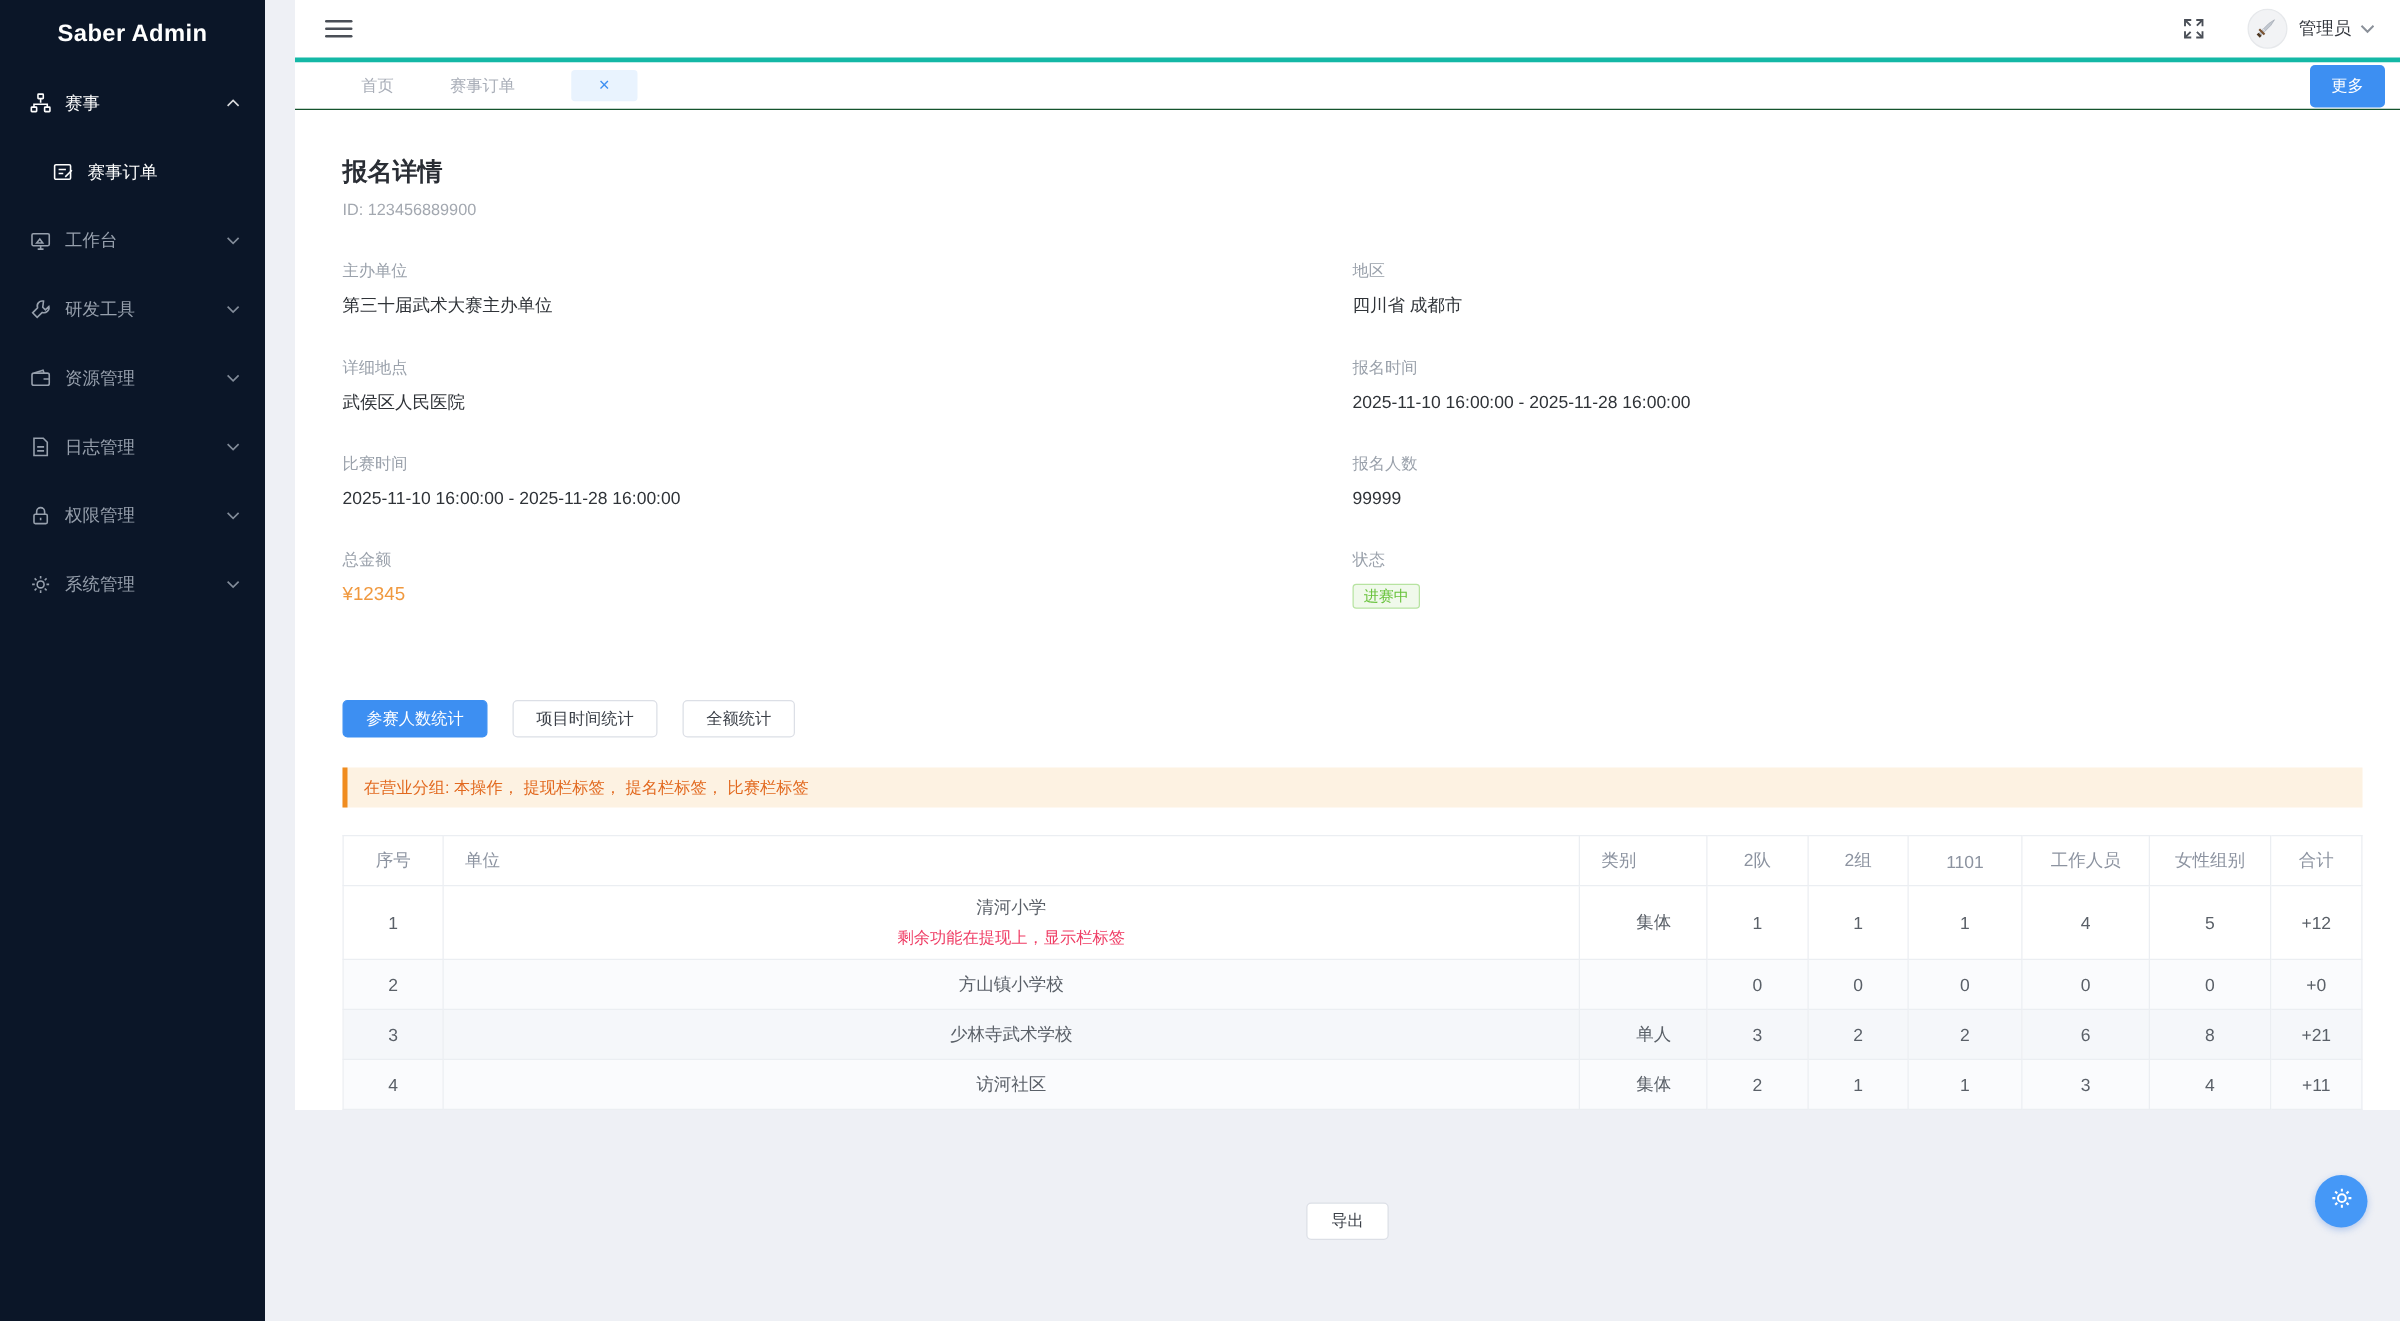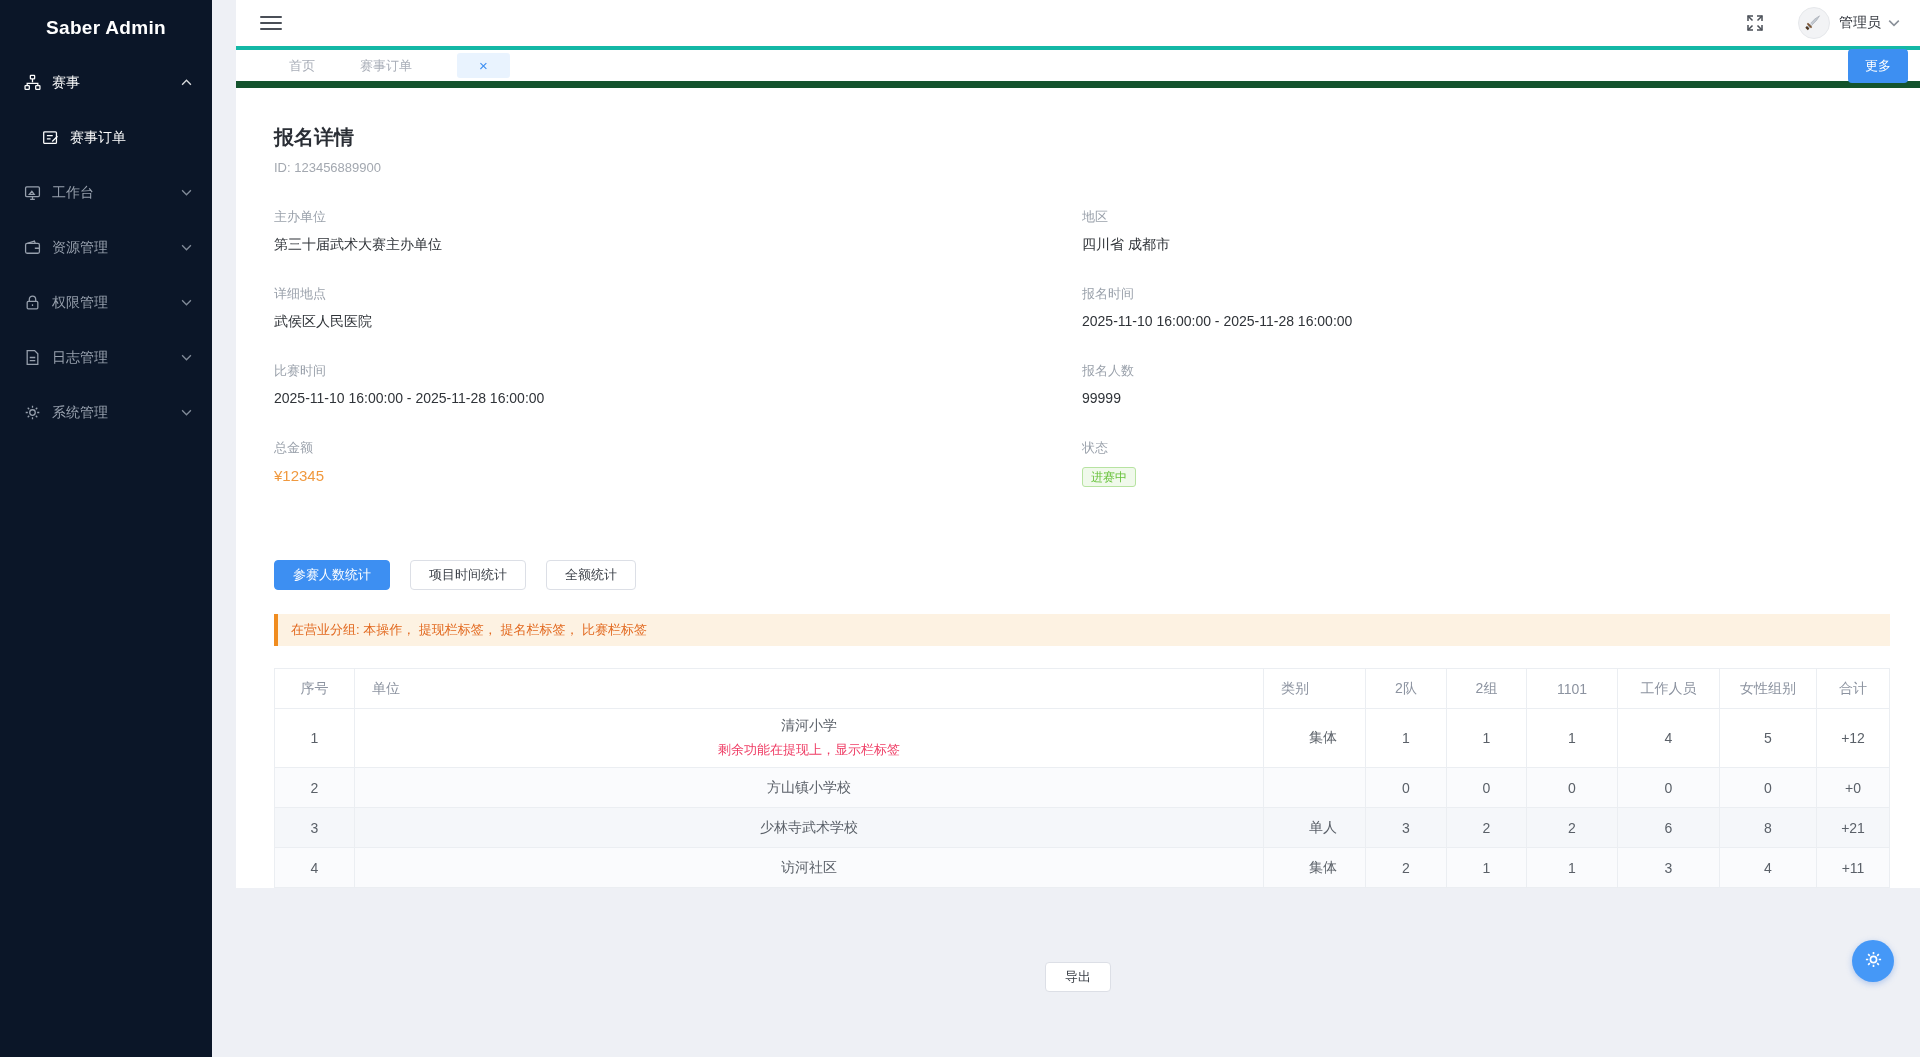--- a/index.html
+++ b/index.html
@@ -38,7 +38,7 @@
   .user-chev { width:12px; height:12px; margin-left:7px; color:#8a9099; cursor:pointer; }
   .user-chev svg { width:100%; height:100%; display:block; }
 
-  .tabbar { height:38px; background:#fff; border-bottom:7px solid #14532d;
+  .tabbar { height:38px; background:#fff; border-bottom:1px solid #14532d;
     display:flex; align-items:center; padding:0 12px 0 53px; flex-shrink:0; }
   .tab { font-size:13px; color:#a9aeb8; margin-right:45px; cursor:pointer; }
   .tab-active { background:#e9f3fe; border-radius:3px; padding:5px 22px; margin-right:0;

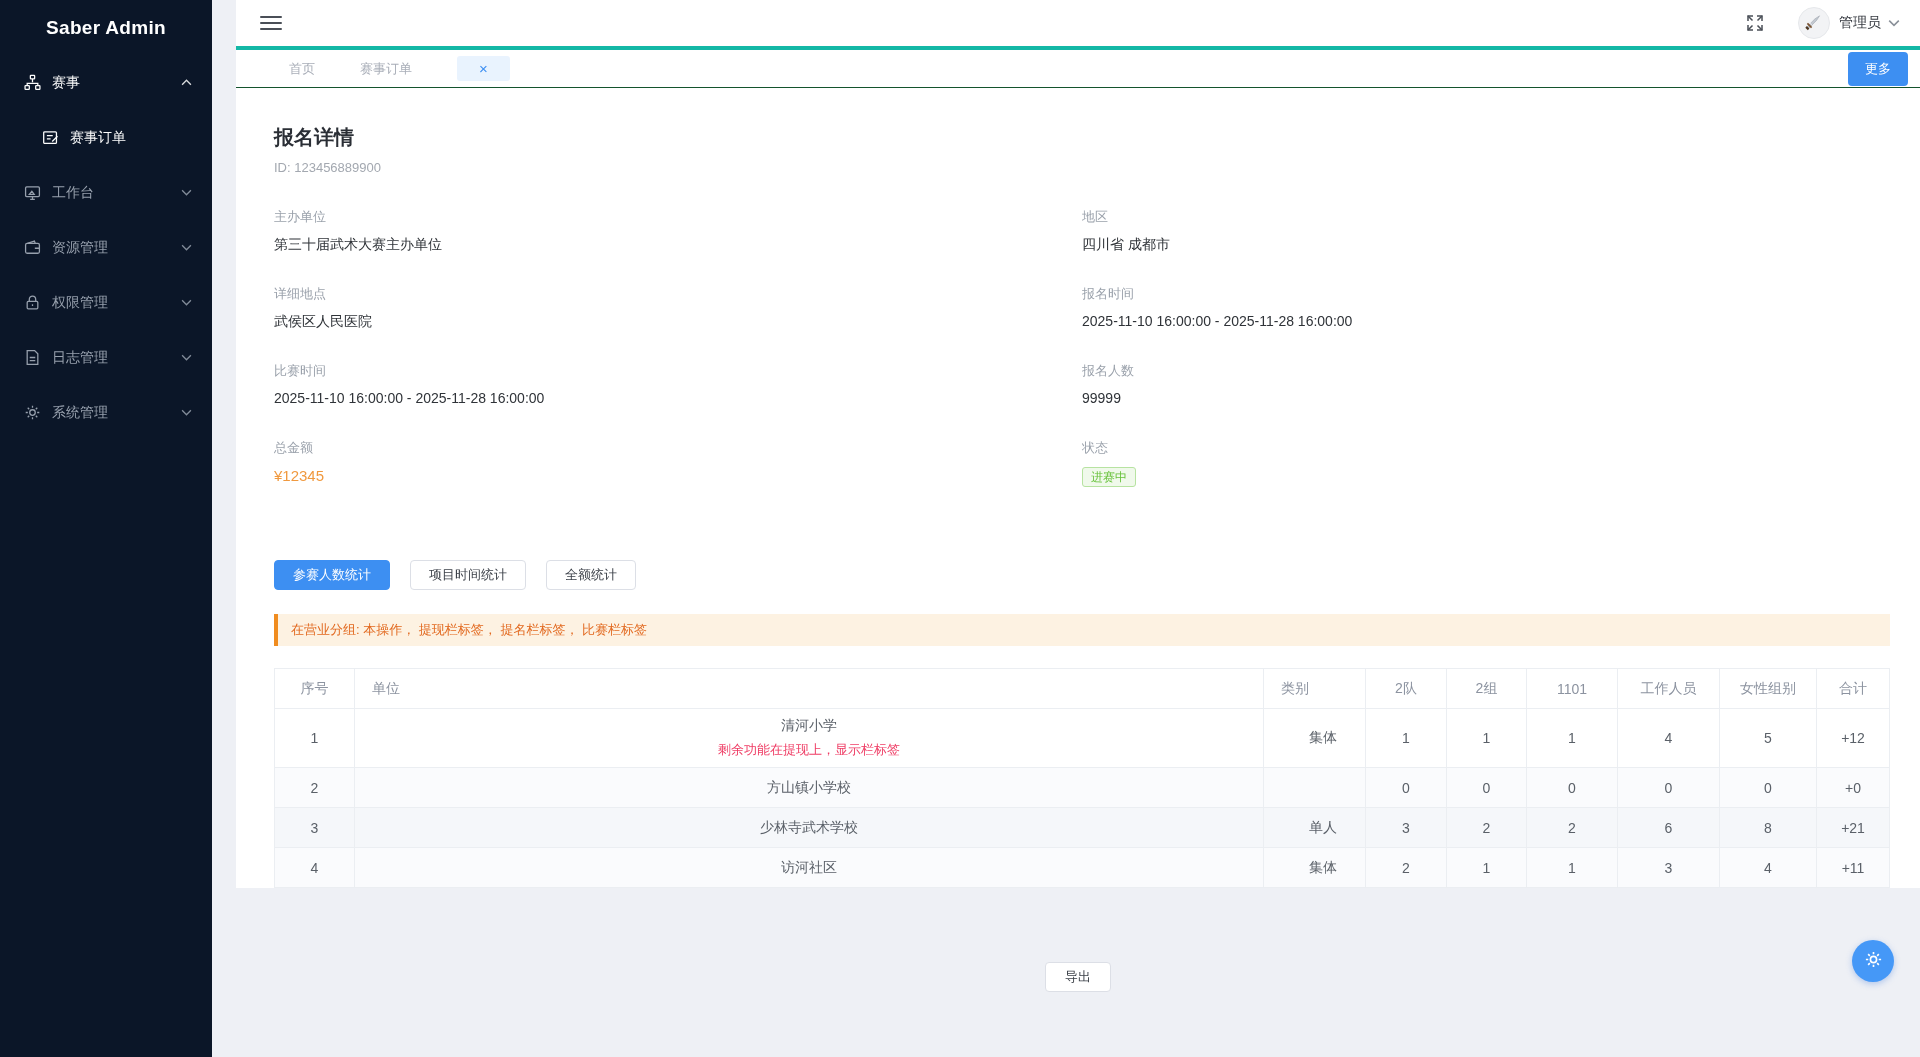--- a/index.html
+++ b/index.html
@@ -143,6 +143,19 @@
           </span>
       </div>
 
+      <div class="menu-item">
+        <span class="mi-icon">
+          <svg viewBox="0 0 16 16" fill="none" stroke="currentColor" stroke-width="1.2">
+            <path d="M10.2 1.8a3.8 3.8 0 0 0-4.5 5L2 10.6 5.4 14l3.8-3.7a3.8 3.8 0 0 0 5-4.5L11.6 8.4l-2-2z"></path>
+          </svg>
+          </span>
+        <span>研发工具</span>
+        <span class="chev">
+          <svg viewBox="0 0 10 7" fill="none" stroke="currentColor" stroke-width="1.2">
+              <path d="M1 1.5l4 4 4-4"></path>
+            </svg>
+          </span>
+      </div>
 
       <div class="menu-item">
         <span class="mi-icon">

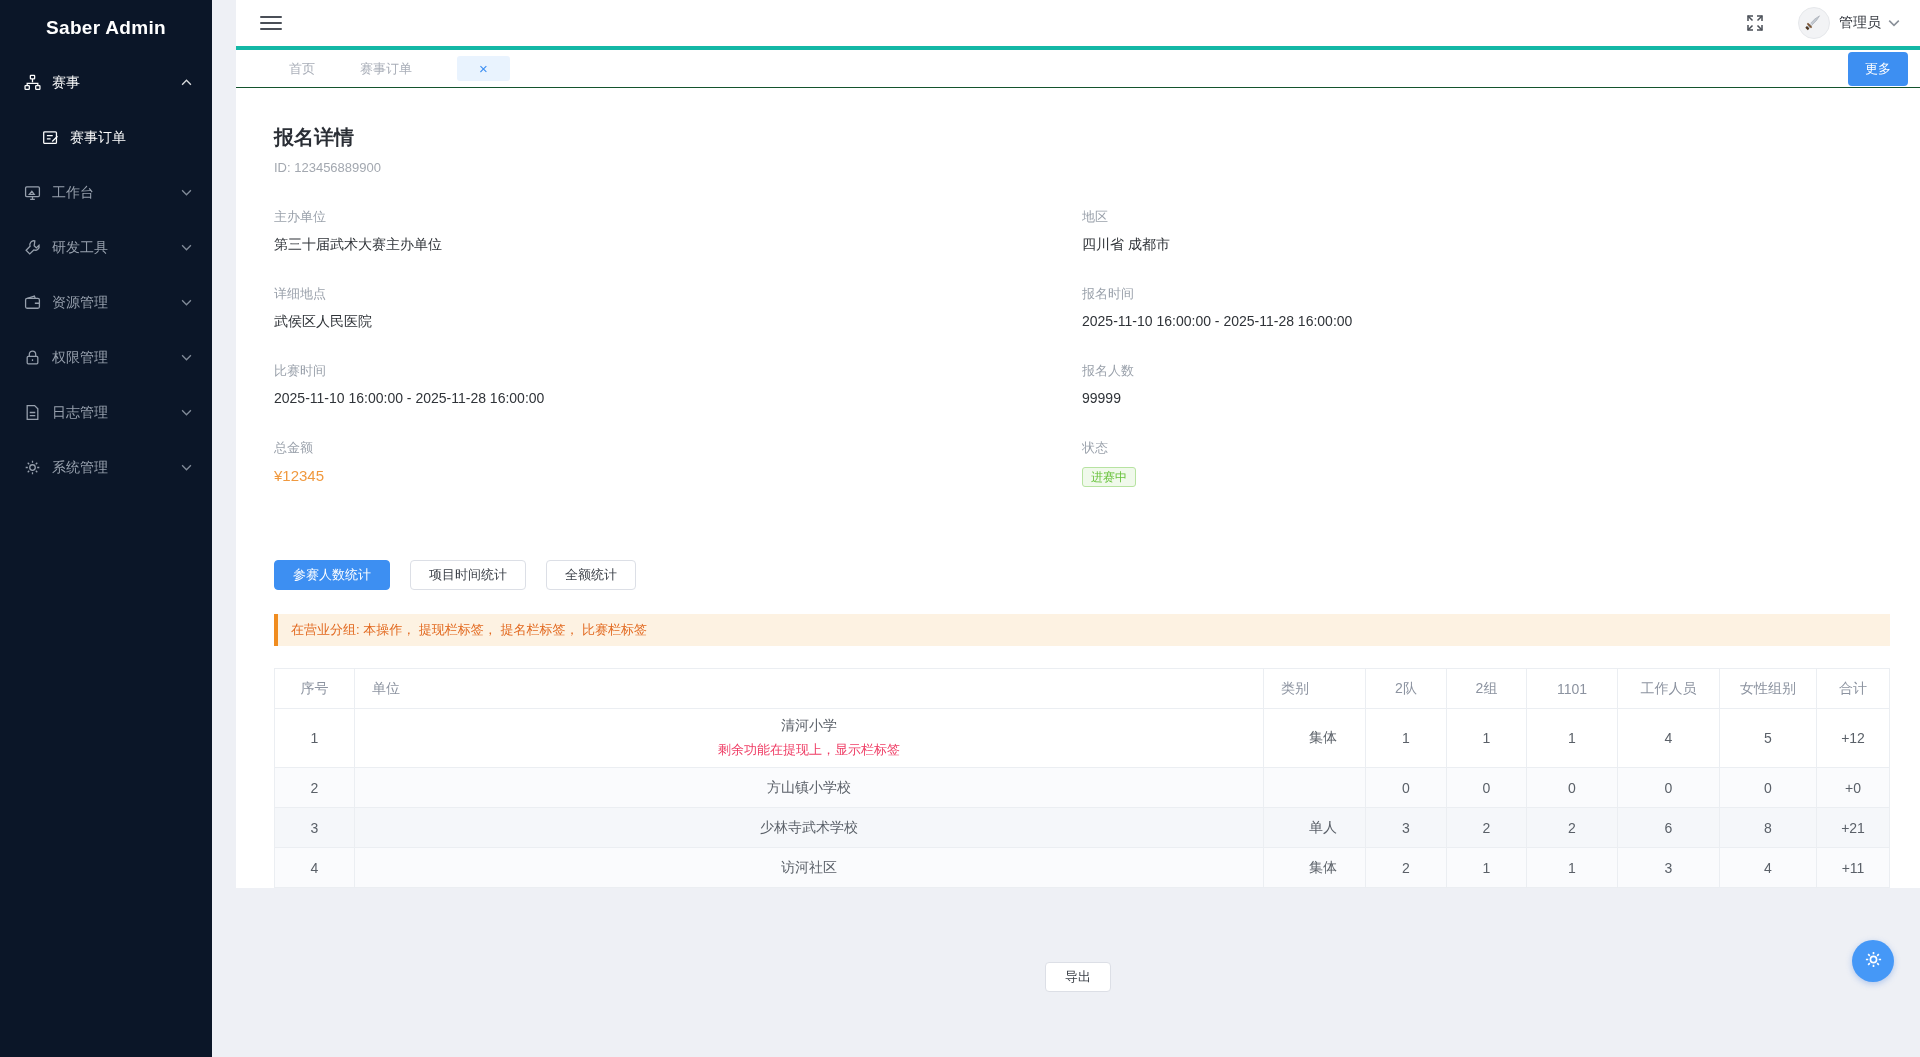--- a/index.html
+++ b/index.html
@@ -175,26 +175,26 @@
       <div class="menu-item">
         <span class="mi-icon">
           <svg viewBox="0 0 16 16" fill="none" stroke="currentColor" stroke-width="1.2">
+            <path d="M3 1.5h7l3 3v10H3z"></path>
+            <path d="M5.4 8h5.2M5.4 11h5.2"></path>
+          </svg>
+          </span>
+        <span>日志管理</span>
+        <span class="chev">
+          <svg viewBox="0 0 10 7" fill="none" stroke="currentColor" stroke-width="1.2">
+              <path d="M1 1.5l4 4 4-4"></path>
+            </svg>
+          </span>
+      </div>
+
+      <div class="menu-item">
+        <span class="mi-icon">
+          <svg viewBox="0 0 16 16" fill="none" stroke="currentColor" stroke-width="1.2">
             <rect x="3" y="7" width="10" height="7" rx="1"></rect>
             <path d="M5 7V5a3 3 0 0 1 6 0v2M8 9.6v1.8"></path>
           </svg>
           </span>
         <span>权限管理</span>
-        <span class="chev">
-          <svg viewBox="0 0 10 7" fill="none" stroke="currentColor" stroke-width="1.2">
-              <path d="M1 1.5l4 4 4-4"></path>
-            </svg>
-          </span>
-      </div>
-
-      <div class="menu-item">
-        <span class="mi-icon">
-          <svg viewBox="0 0 16 16" fill="none" stroke="currentColor" stroke-width="1.2">
-            <path d="M3 1.5h7l3 3v10H3z"></path>
-            <path d="M5.4 8h5.2M5.4 11h5.2"></path>
-          </svg>
-          </span>
-        <span>日志管理</span>
         <span class="chev">
           <svg viewBox="0 0 10 7" fill="none" stroke="currentColor" stroke-width="1.2">
               <path d="M1 1.5l4 4 4-4"></path>

